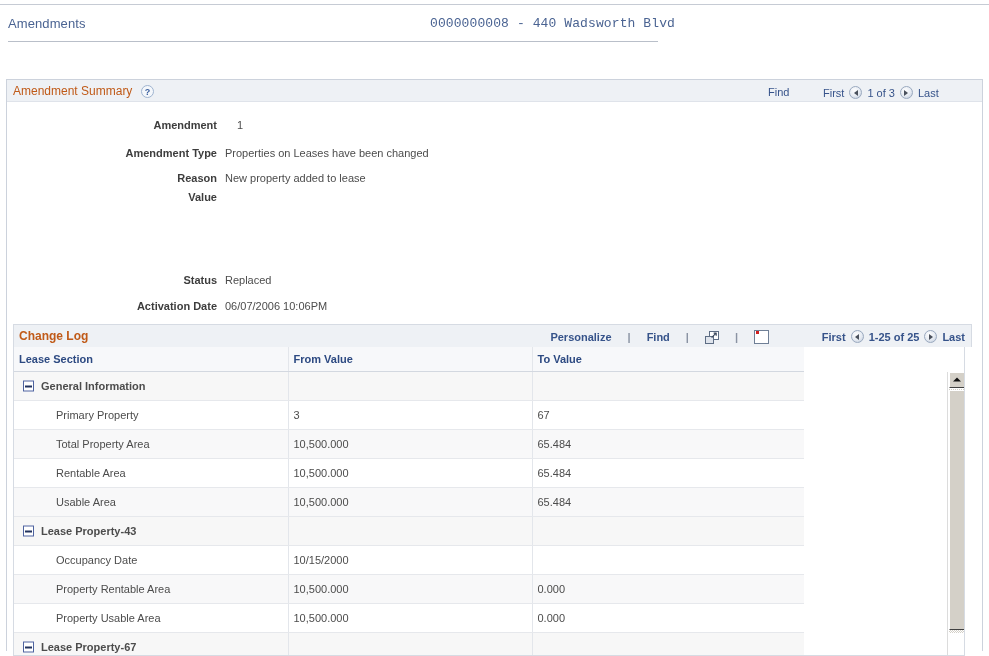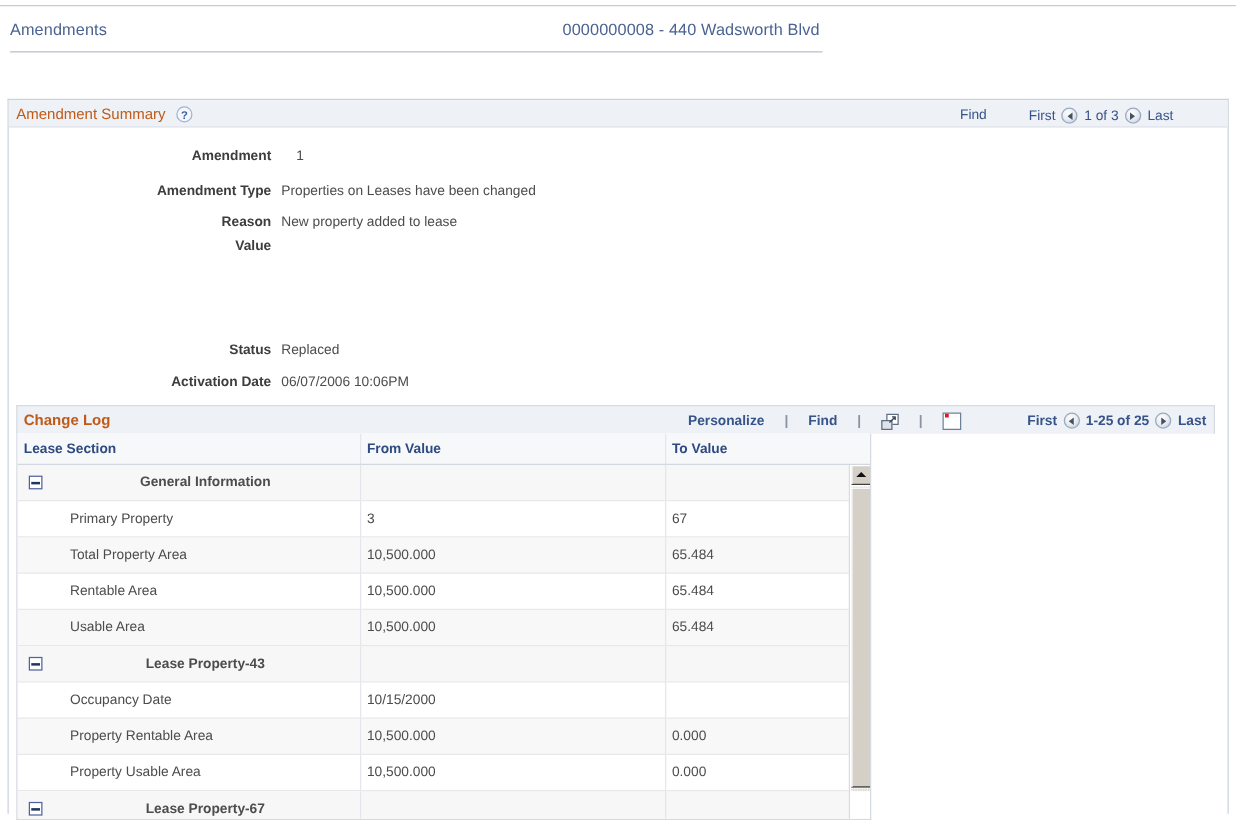--- a/index.html
+++ b/index.html
@@ -40,11 +40,12 @@
   }
   #record-title {
     position: absolute;
-    left: 450px; top: 11px;
+    left: 430px; top: 11px;
     font-size: 13px;
     color: #4a6392;
     letter-spacing: 0.1px;
     white-space: nowrap;
+    font-family: Liberation Mono, monospace;
   }
   #header-rule {
     position: absolute;

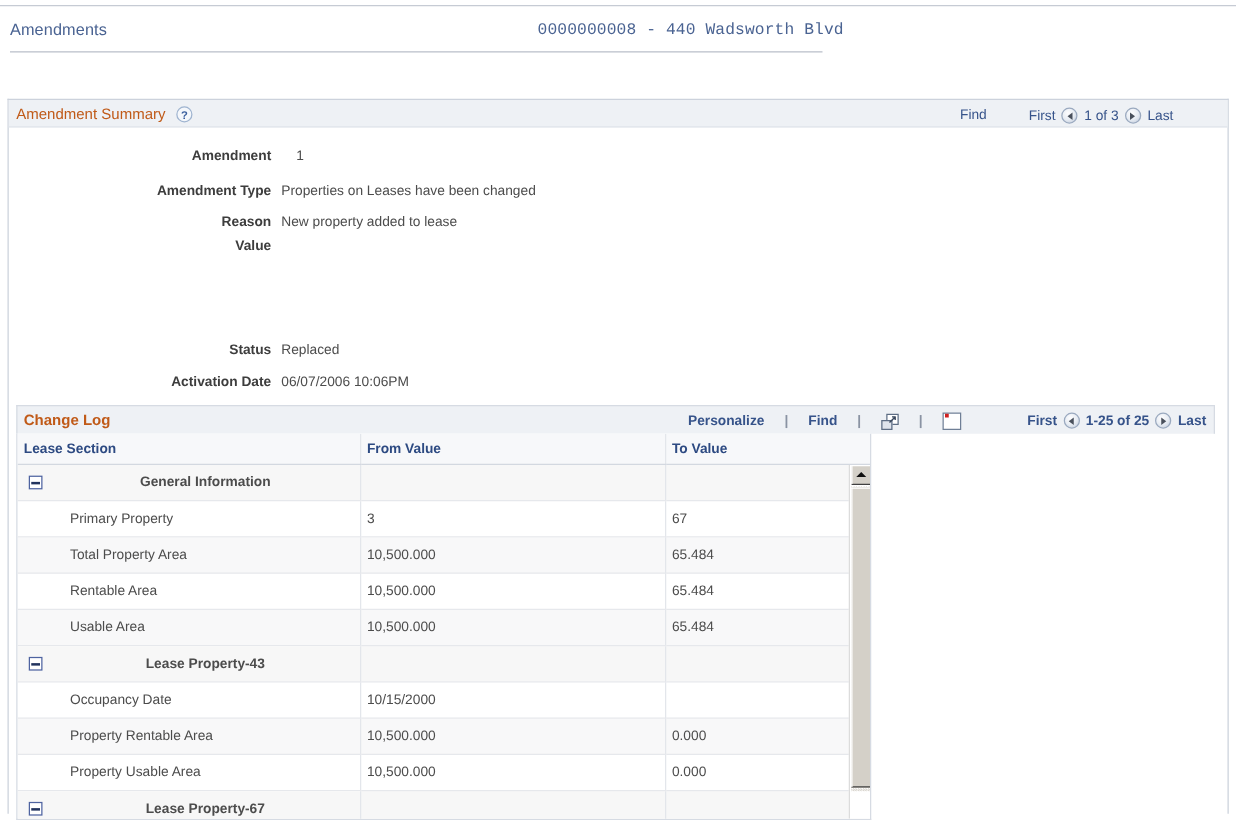--- a/index.html
+++ b/index.html
@@ -293,7 +293,7 @@
   
   #grid-wrap {
     position: relative;
-    width: 684px;
+    width: 952px;
     height: 309px;
     border: 1px solid #d6dbe3;
     border-top: none;

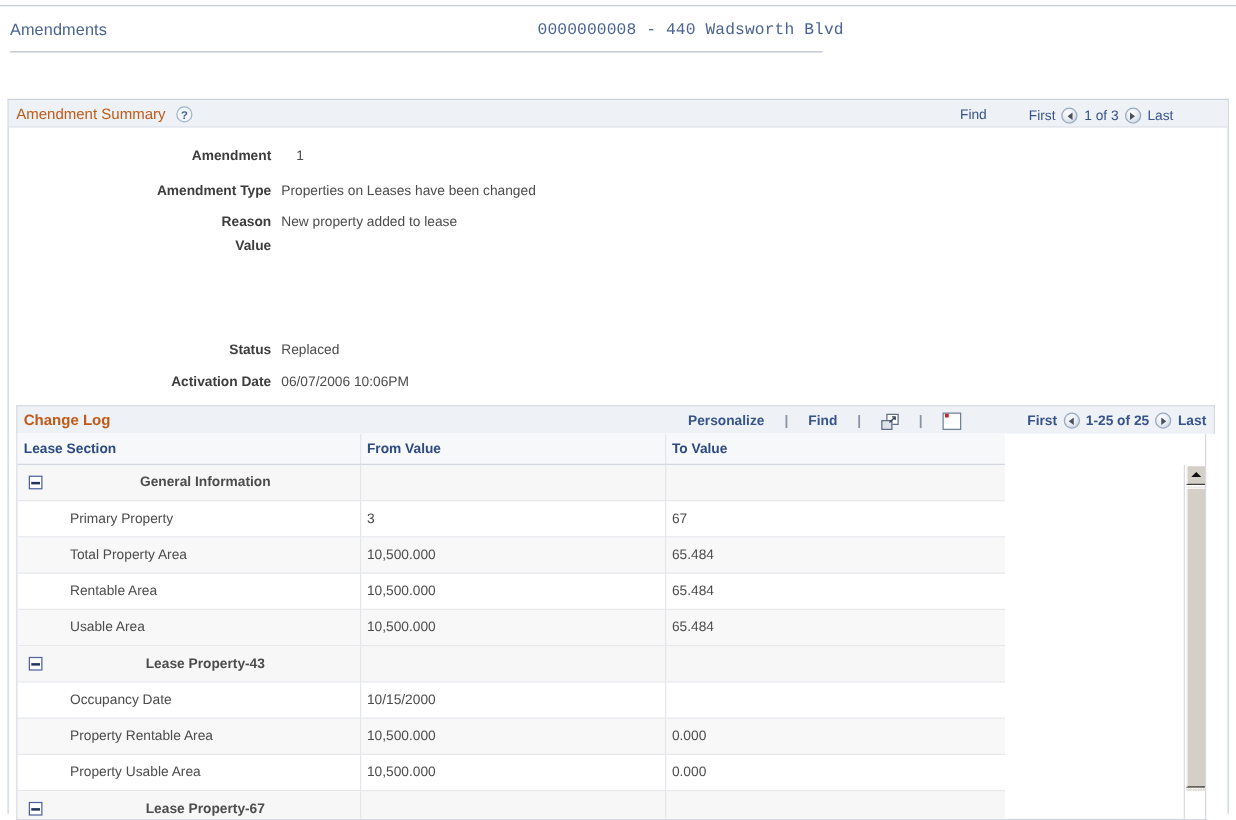--- a/index.html
+++ b/index.html
@@ -348,7 +348,6 @@
     padding-left: 27px !important;
     font-weight: bold;
     color: #2f2f2f;
-    text-align: center;
   }
   .toggle-box {
     position: absolute;

